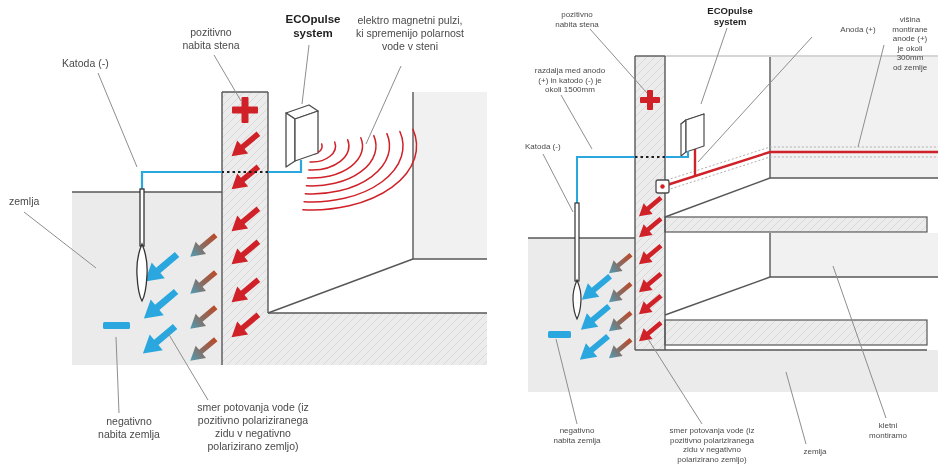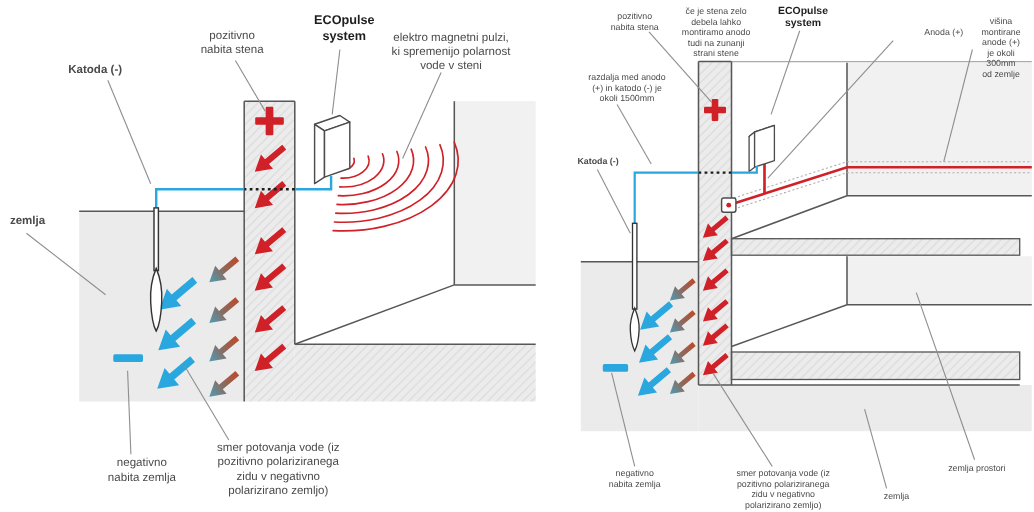--- a/index.html
+++ b/index.html
@@ -231,11 +231,6 @@
 
 <div class="lbl sm" style="left:577px;top:10px">pozitivno
 nabita stena</div>
-<div class="lbl sm" style="left:651px;top:6px">če je stena zelo
-debela lahko
-montiramo anodo
-tudi na zunanji
-strani stene</div>
 <div class="lbl sm bold" style="left:730px;top:5px">ECOpulse
 system</div>
 <div class="lbl sm" style="left:858px;top:25px">Anoda (+)</div>

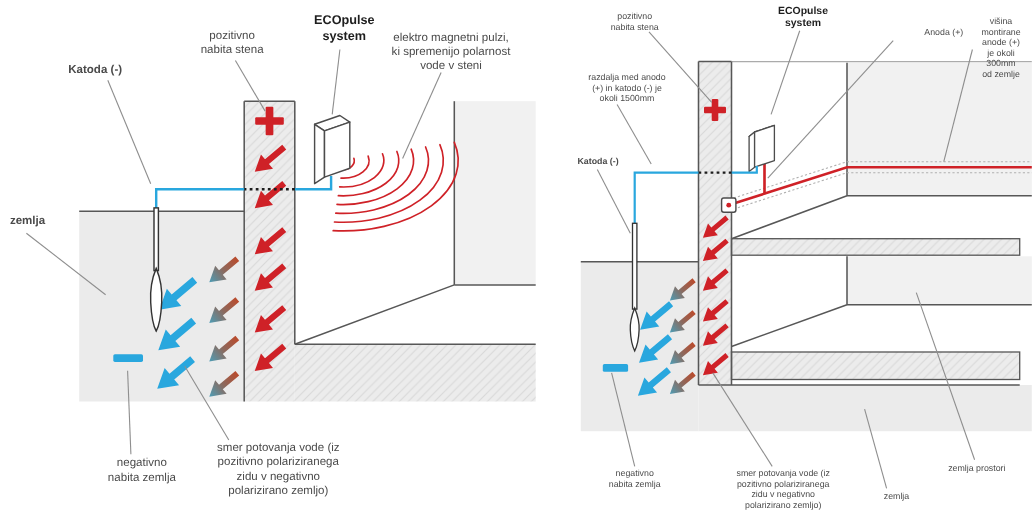--- a/index.html
+++ b/index.html
@@ -218,7 +218,7 @@
 nabita stena</div>
 <div class="lbl bold" style="left:313px;top:12px">ECOpulse
 system</div>
-<div class="lbl" style="left:410px;top:28px">elektro magnetni pulzi,
+<div class="lbl" style="left:410px;top:14px">elektro magnetni pulzi,
 ki spremenijo polarnost
 vode v steni</div>
 <div class="lbl la" style="left:9px;top:195px">zemlja</div>

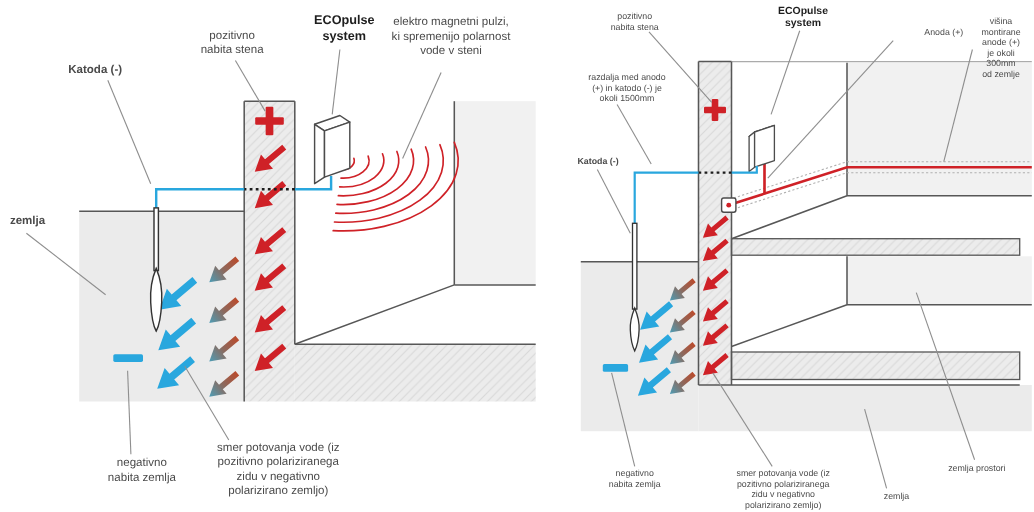--- a/index.html
+++ b/index.html
@@ -8,7 +8,7 @@
   .canvas svg{position:absolute;left:0;top:0;}
   .lbl{position:absolute;color:#4a4a4a;white-space:pre-line;text-align:center;
        transform:translateX(-50%);font-size:10.5px;line-height:13px;}
-  .lbl.la{transform:none;text-align:center;font-weight:bold;}
+  .lbl.la{transform:none;text-align:center;}
   .lbl.bold{font-weight:bold;color:#1e1e1e;font-size:11.5px;line-height:14px;}
   .lbl.sm{font-size:8px;line-height:9.5px;}
   .lbl.sm.bold{font-size:9.5px;line-height:11px;}

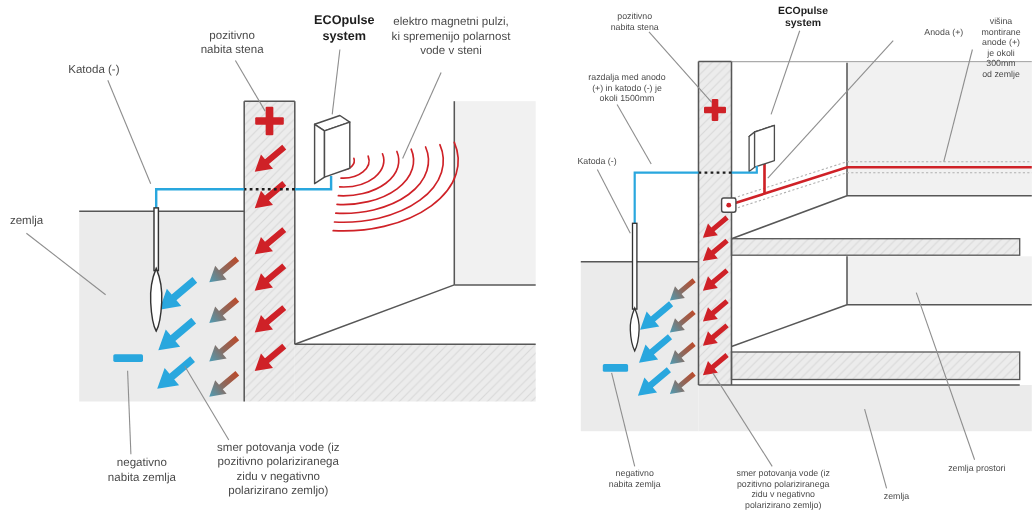--- a/index.html
+++ b/index.html
@@ -248,7 +248,7 @@
 zidu v negativno
 polarizirano zemljo)</div>
 <div class="lbl sm" style="left:815px;top:447px">zemlja</div>
-<div class="lbl sm" style="left:888px;top:421px">zemlja prostori</div>
+<div class="lbl sm" style="left:888px;top:421px">kletni montiramo</div>
 
 </div>
 

